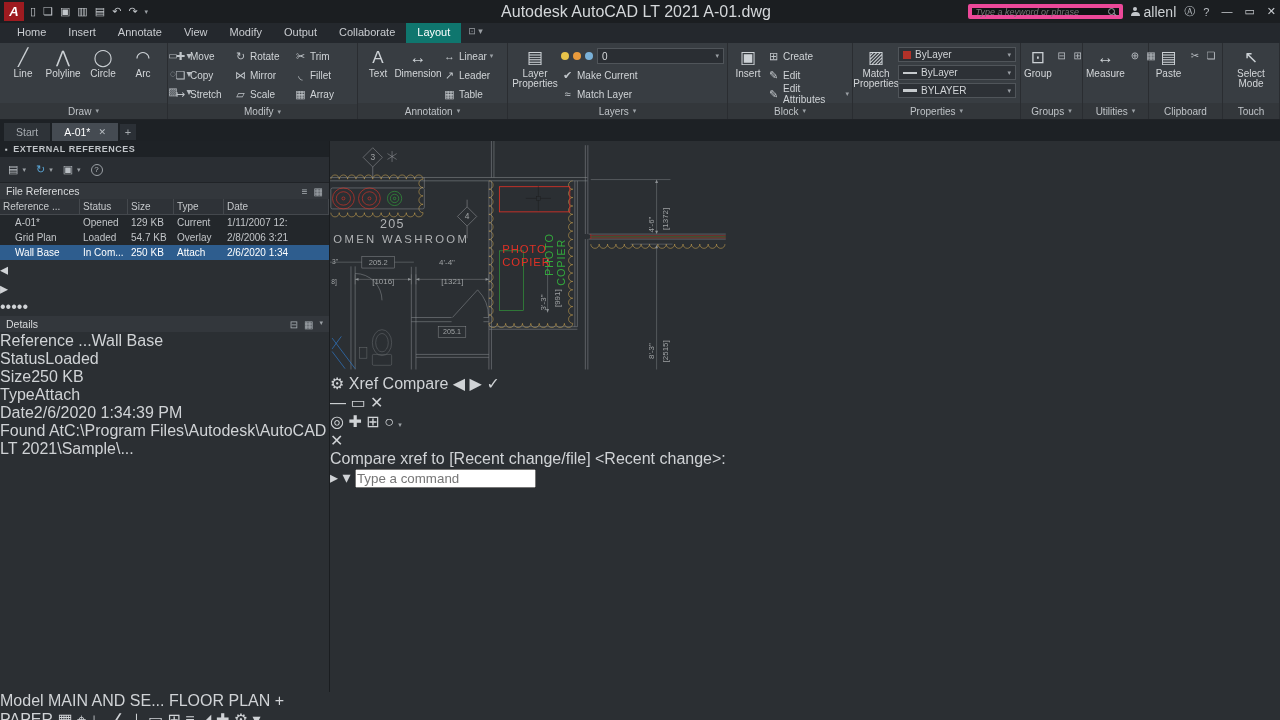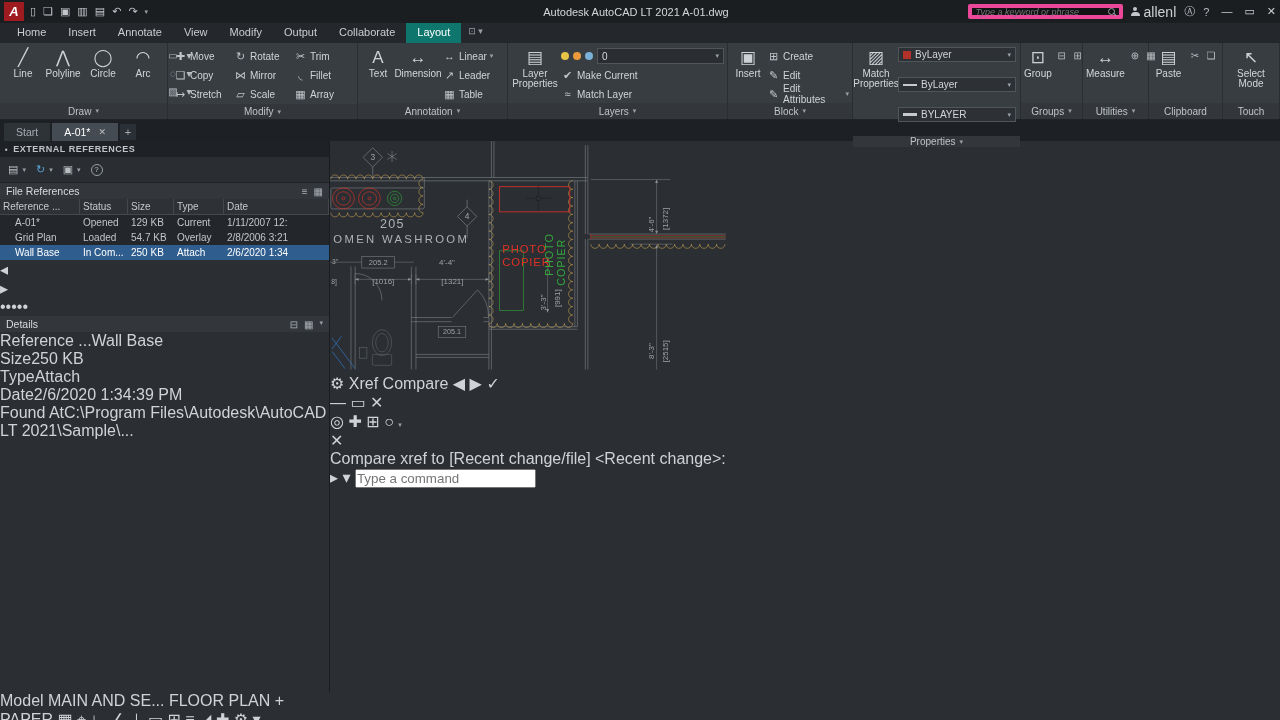--- a/index.html
+++ b/index.html
@@ -10,7 +10,7 @@
 .app-logo{width:20px;height:19px;background:#9e1b20;color:#fff;font-weight:bold;font-style:italic;font-size:13px;display:flex;align-items:center;justify-content:center;margin-right:6px}
 .qat{display:flex;gap:7px;align-items:center;font-size:11px;color:#c3c7cb}
 .qat span{cursor:default}
-.tb-title{position:absolute;left:0;right:8px;text-align:center;font-size:11px;color:#d4d7da;pointer-events:none}
+.tb-title{position:absolute;left:0;right:8px;text-align:center;font-size:16px;color:#d4d7da;pointer-events:none}
 .tb-right{margin-left:auto;display:flex;align-items:center;gap:8px;z-index:2}
 .searchbox{display:flex;align-items:center;gap:4px;background:#101214;border:4px solid #ec4899;border-radius:2px;height:15px;width:155px;padding:0 4px}
 .searchbox input{flex:1;border:0;background:transparent;outline:none;font:italic 9px "Liberation Sans",sans-serif;color:#8b9095}

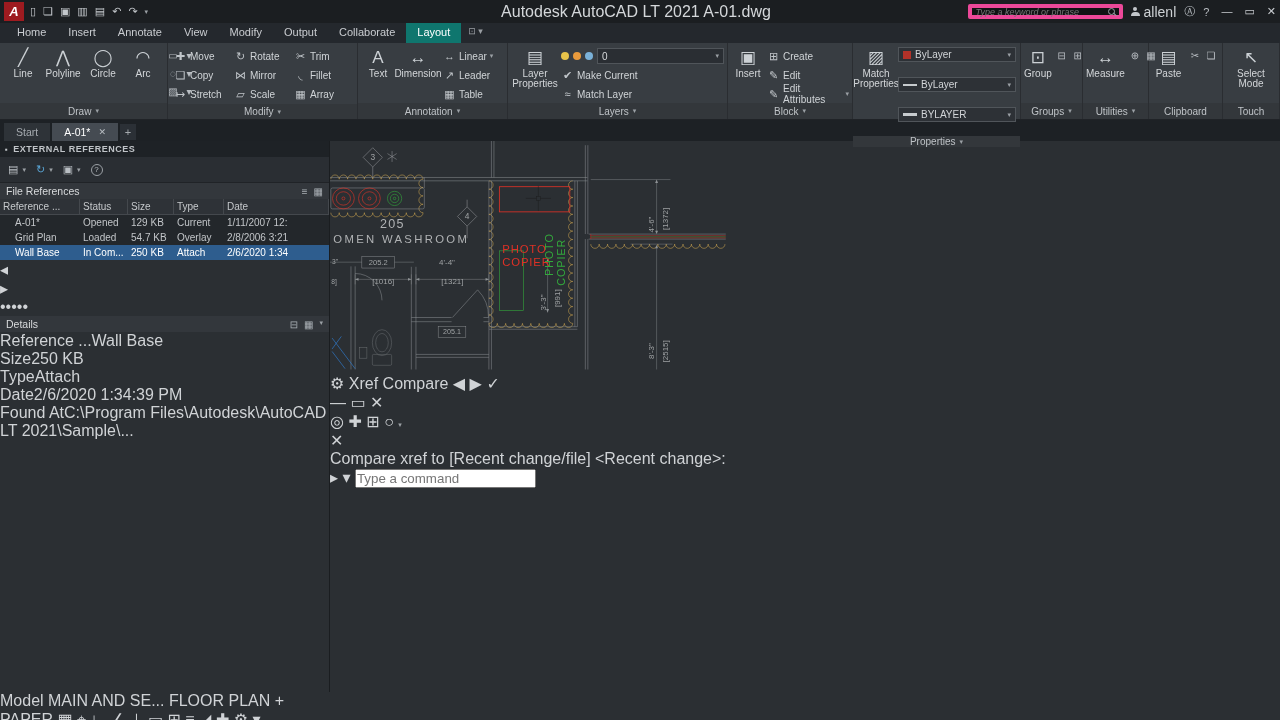--- a/index.html
+++ b/index.html
@@ -46,7 +46,7 @@
 .vitem{display:flex;align-items:center;gap:3px;font-size:10px;color:#d0d4d7;height:18px;cursor:default}
 .layerdd{display:flex;align-items:center;gap:3px;background:#2a2e33;border:1px solid #50555a;height:16px;padding:0 4px;font-size:10px;color:#d6d9db;flex:1}
 .bulb{width:8px;height:8px;border-radius:50%;display:inline-block;flex:none}
-.ddrow{display:flex;align-items:center;gap:4px;background:#2d3136;border:1px solid #50555a;height:15px;margin-bottom:14px;padding:0 4px;font-size:10px;color:#d2d5d8;width:118px}
+.ddrow{display:flex;align-items:center;gap:4px;background:#2d3136;border:1px solid #50555a;height:15px;margin-bottom:2px;padding:0 4px;font-size:10px;color:#d2d5d8;width:118px}
 .swatch{width:8px;height:8px;background:#b23229;flex:none}
 .lineswatch{width:14px;height:2px;background:#c6cacd;flex:none}
 

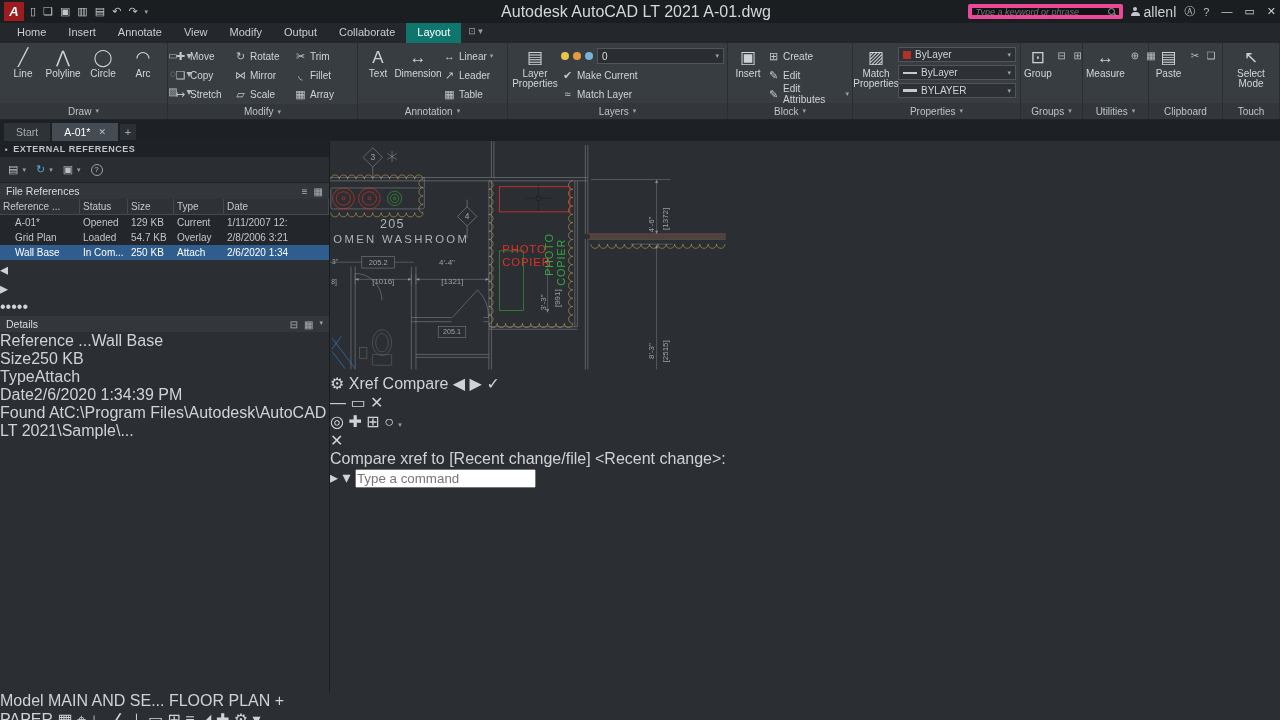--- a/index.html
+++ b/index.html
@@ -490,6 +490,7 @@
     </div>
     <div class="dgrid">
       <div class="drow"><span class="dl">Reference ...</span><span class="dv">Wall Base</span></div>
+      <div class="drow"><span class="dl">Status</span><span class="dv">Loaded</span></div>
       <div class="drow"><span class="dl">Size</span><span class="dv">250 KB</span></div>
       <div class="drow"><span class="dl">Type</span><span class="dv">Attach</span></div>
       <div class="drow"><span class="dl">Date</span><span class="dv">2/6/2020 1:34:39 PM</span></div>

